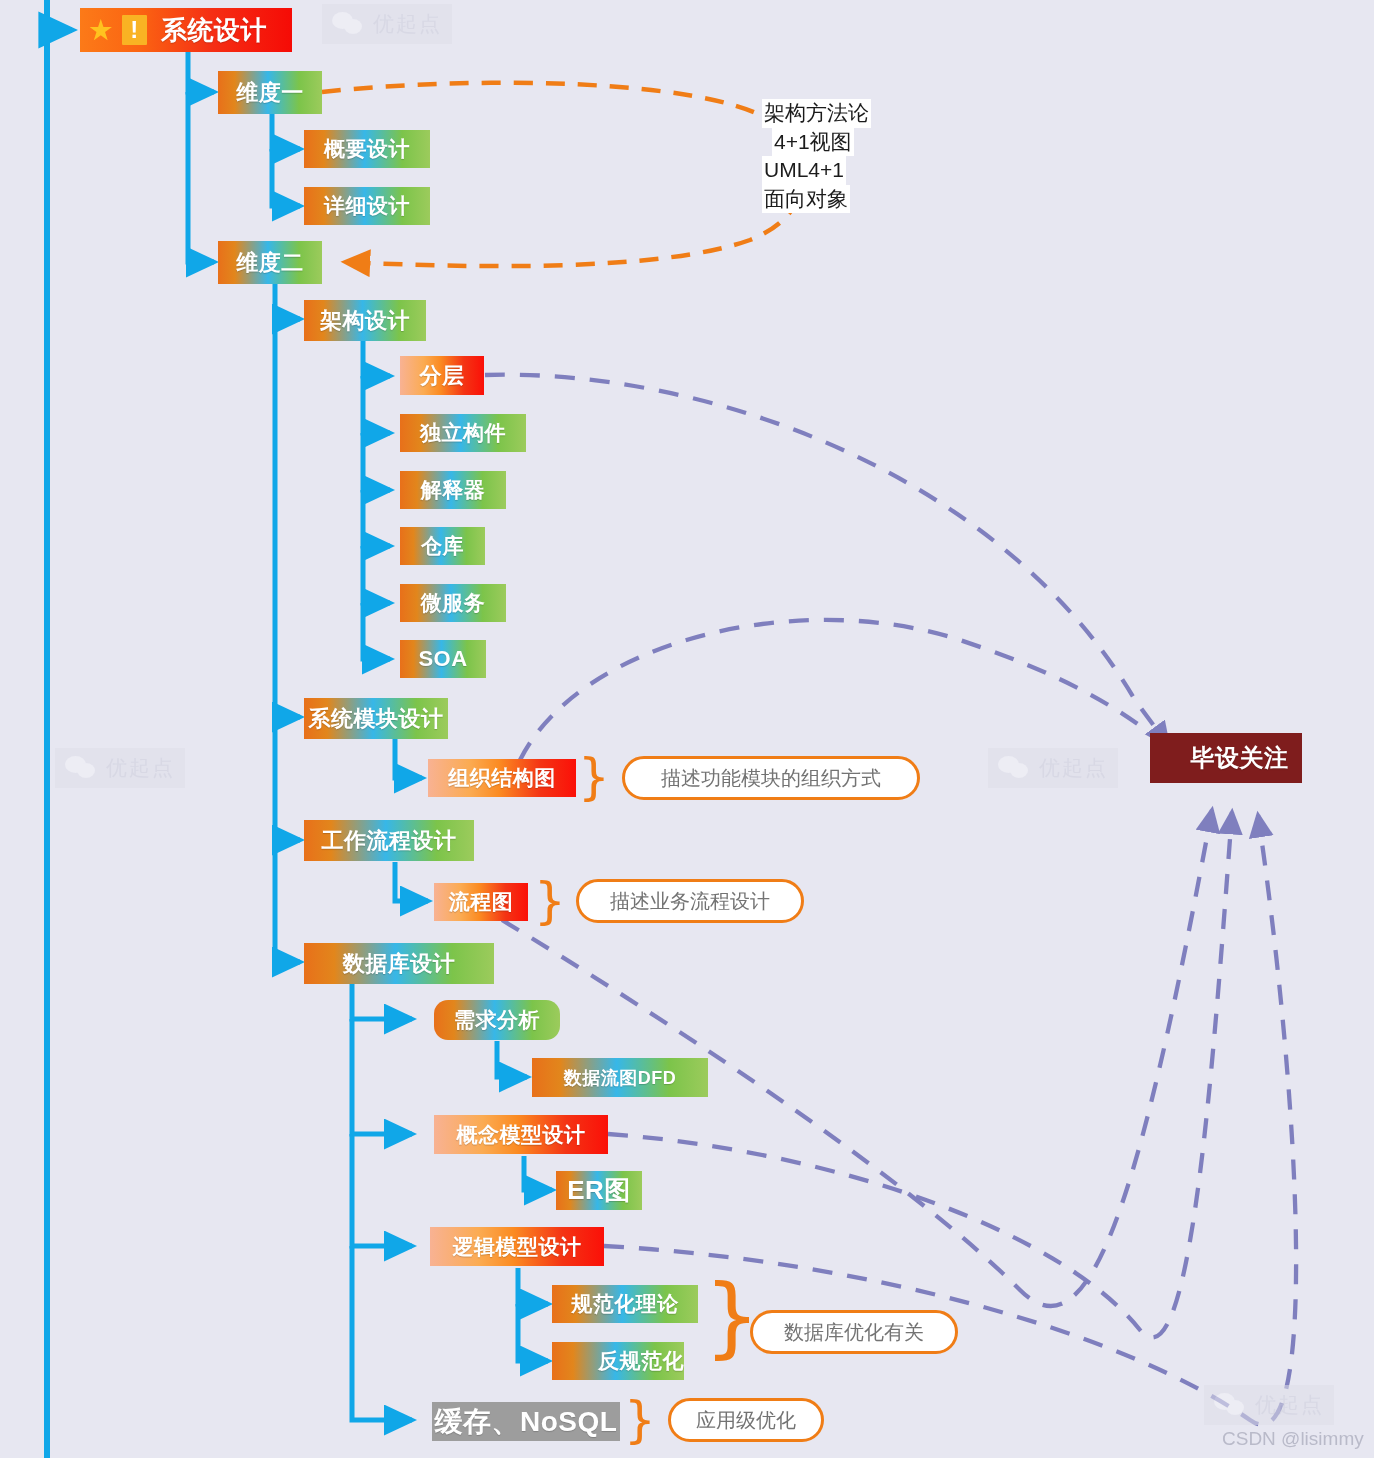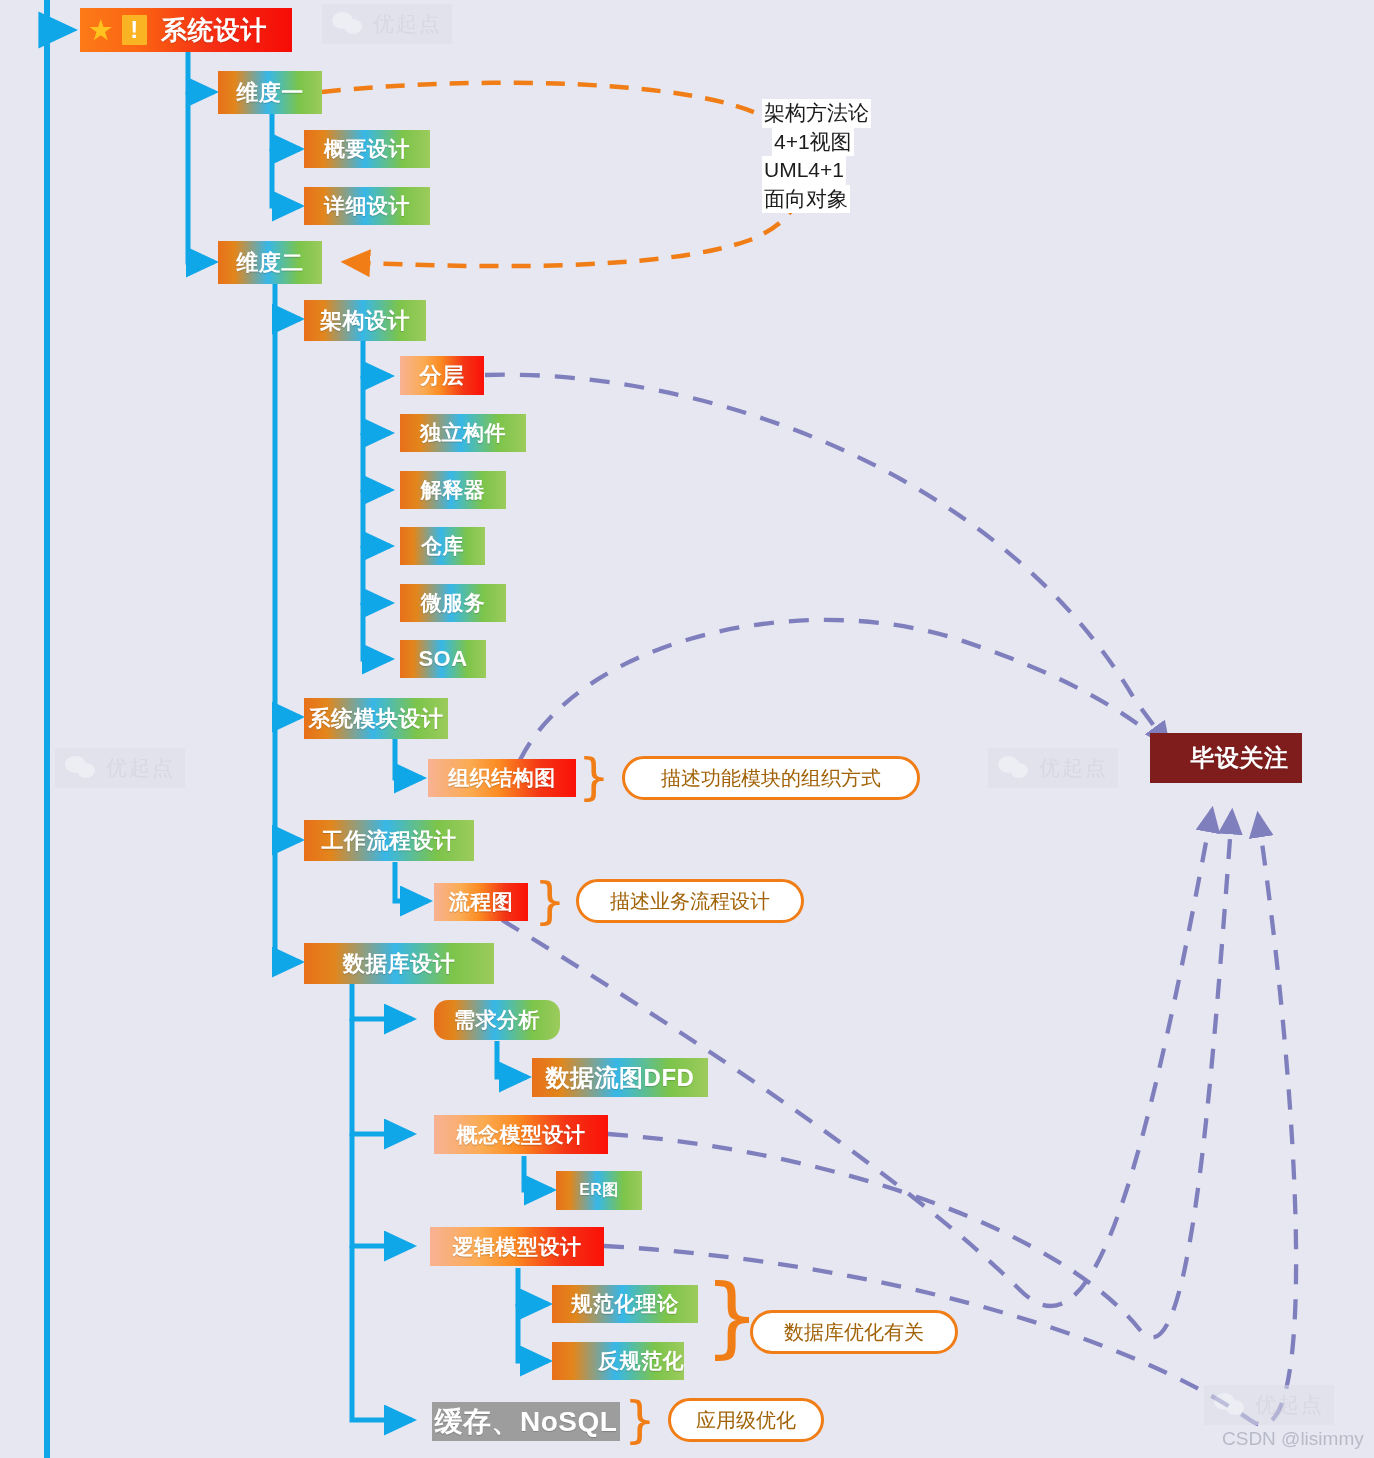--- a/index.html
+++ b/index.html
@@ -69,7 +69,7 @@
     background:#ffffff;
     border:3px solid #f07d16;
     border-radius:26px;
-    color:#a16207;
+    color:#737373;
     font-size:20px;
     display:flex;align-items:center;justify-content:center;
     box-sizing:border-box;

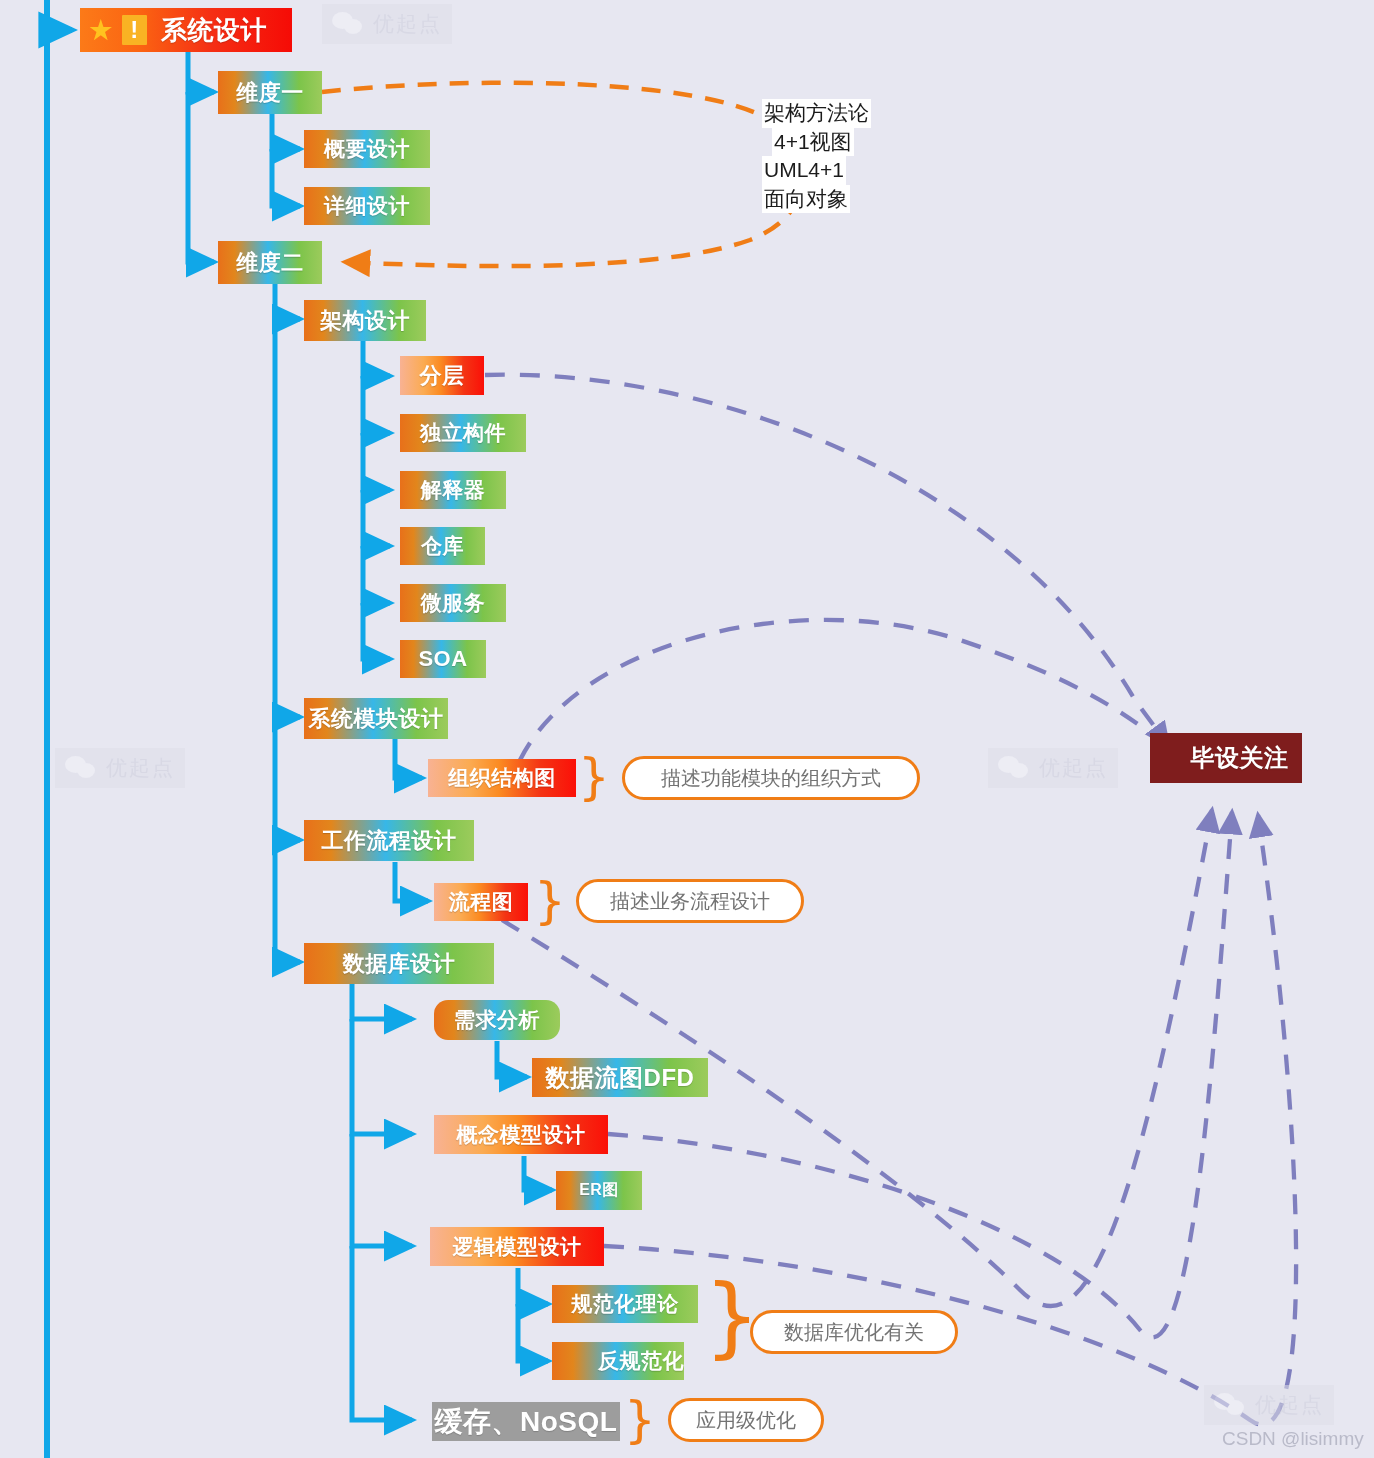--- a/index.html
+++ b/index.html
@@ -267,7 +267,7 @@
     <span>需求分析</span>
     </div>
 
-  <div class="node g-rainbow" style="left:532px;top:1058px;width:176px;height:39px;font-size:24px;">
+  <div class="node g-rainbow" style="left:532px;top:1058px;width:176px;height:39px;font-size:18px;">
     <span>数据流图DFD</span>
     </div>
 

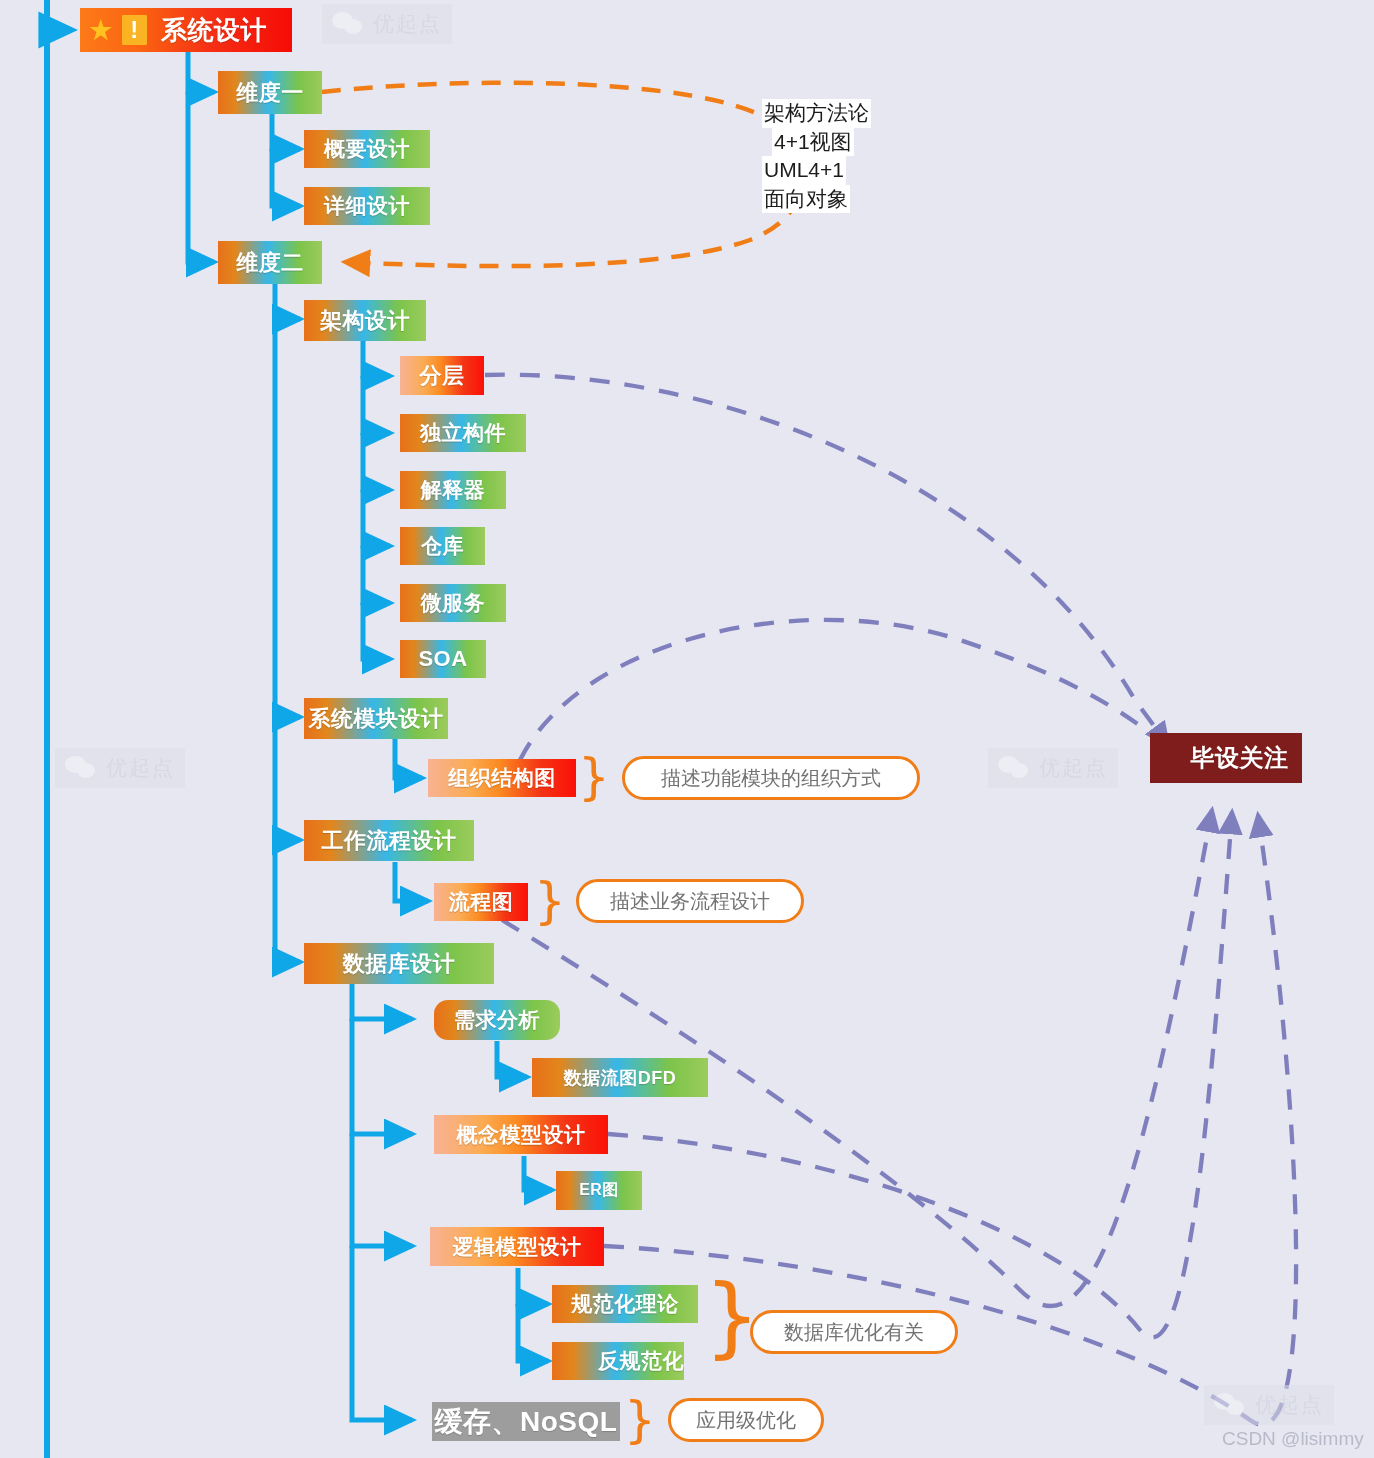--- a/index.html
+++ b/index.html
@@ -275,7 +275,7 @@
     <span>概念模型设计</span>
     </div>
 
-  <div class="node g-rainbow" style="left:556px;top:1171px;width:86px;height:39px;font-size:16px;">
+  <div class="node g-rainbow" style="left:556px;top:1171px;width:86px;height:39px;font-size:26px;">
     <span>ER图</span>
     </div>
 

